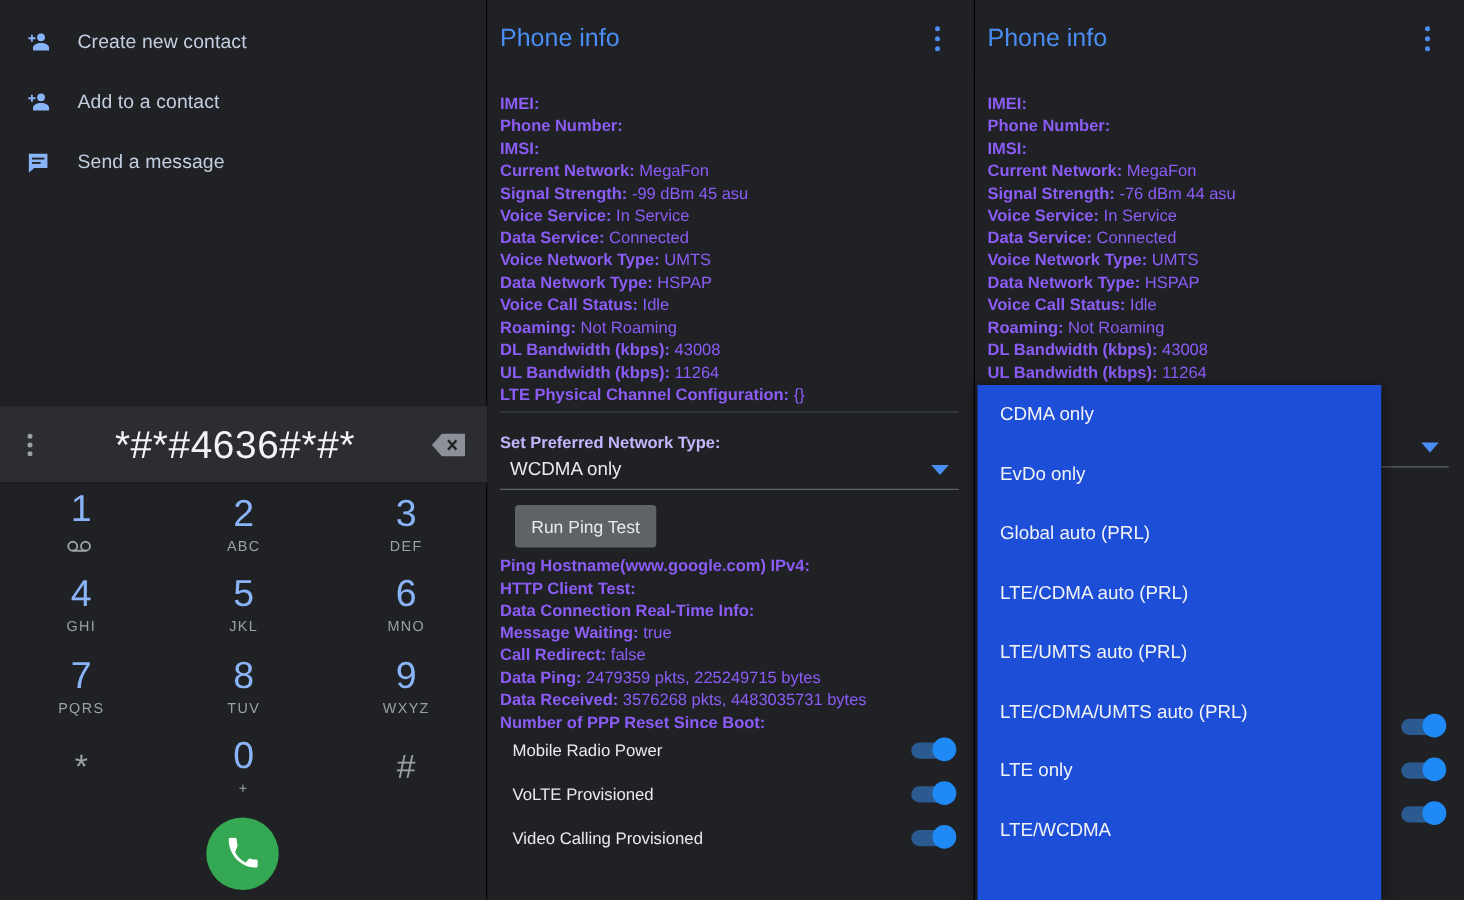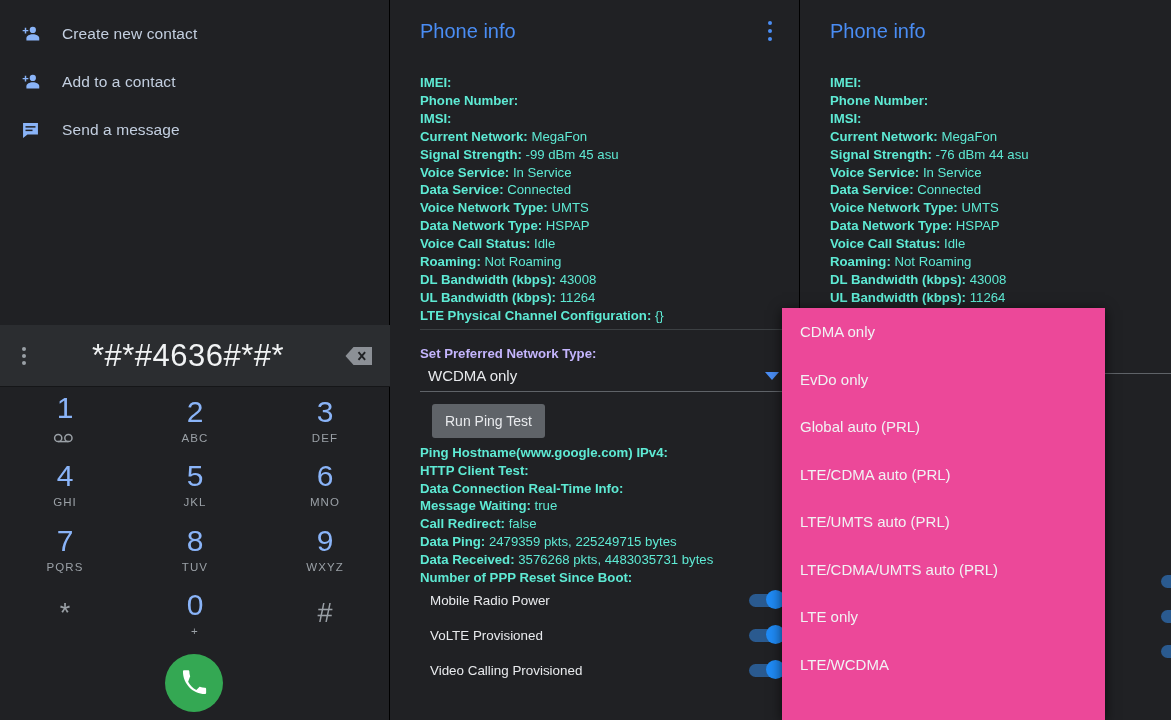--- a/index.html
+++ b/index.html
@@ -9,7 +9,7 @@
     font-family: "Liberation Sans", sans-serif;
     overflow: hidden;
   }
-  .screen { position: relative; width: 1171px; height: 720px; display: flex; gap: 20px; }
+  .screen { position: relative; width: 1171px; height: 720px; display: flex; }
 
   
   .col-dialer {

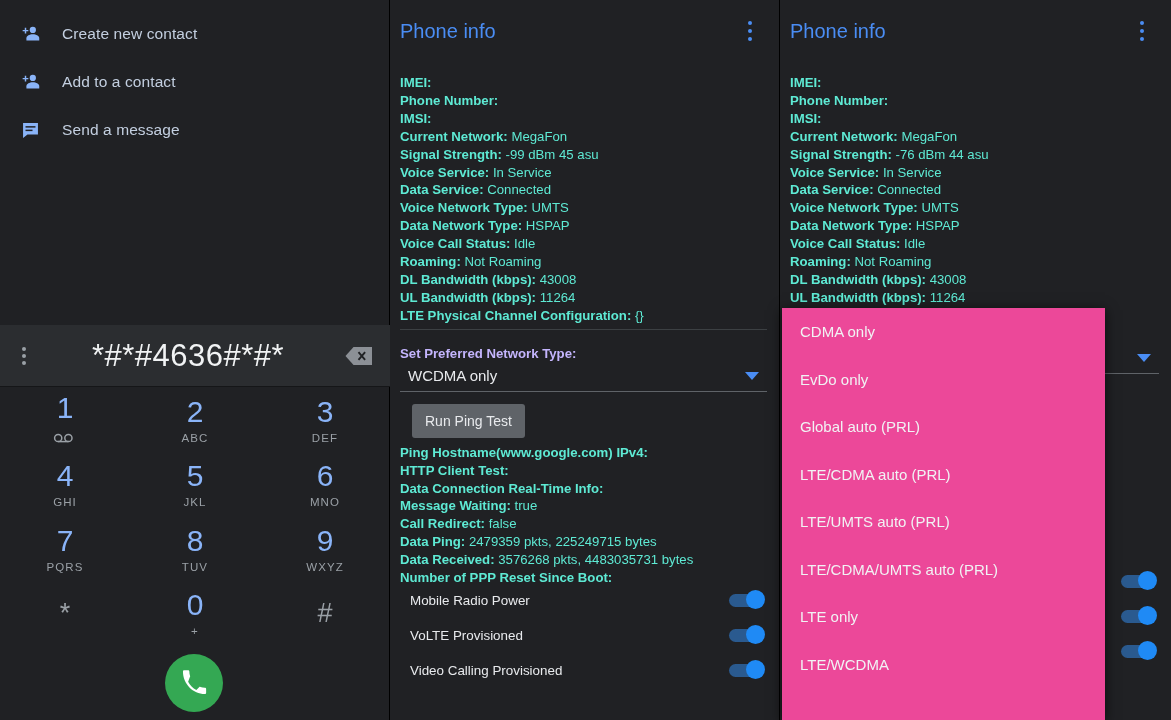--- a/index.html
+++ b/index.html
@@ -95,7 +95,7 @@
   .appbar-dots i { width: 4px; height: 4px; border-radius: 50%; background: #4a8df4; display: block; }
 
   .info-body { padding: 12px 0 0 10px; }
-  .kv { font-size: 13.2px; color: #5eead4; line-height: 17.9px; white-space: nowrap; }
+  .kv { font-size: 13.2px; color: #8b5cf6; line-height: 17.9px; white-space: nowrap; }
   .kv b { font-weight: bold; }
   .kv span { font-weight: normal; text-align: right; }
 

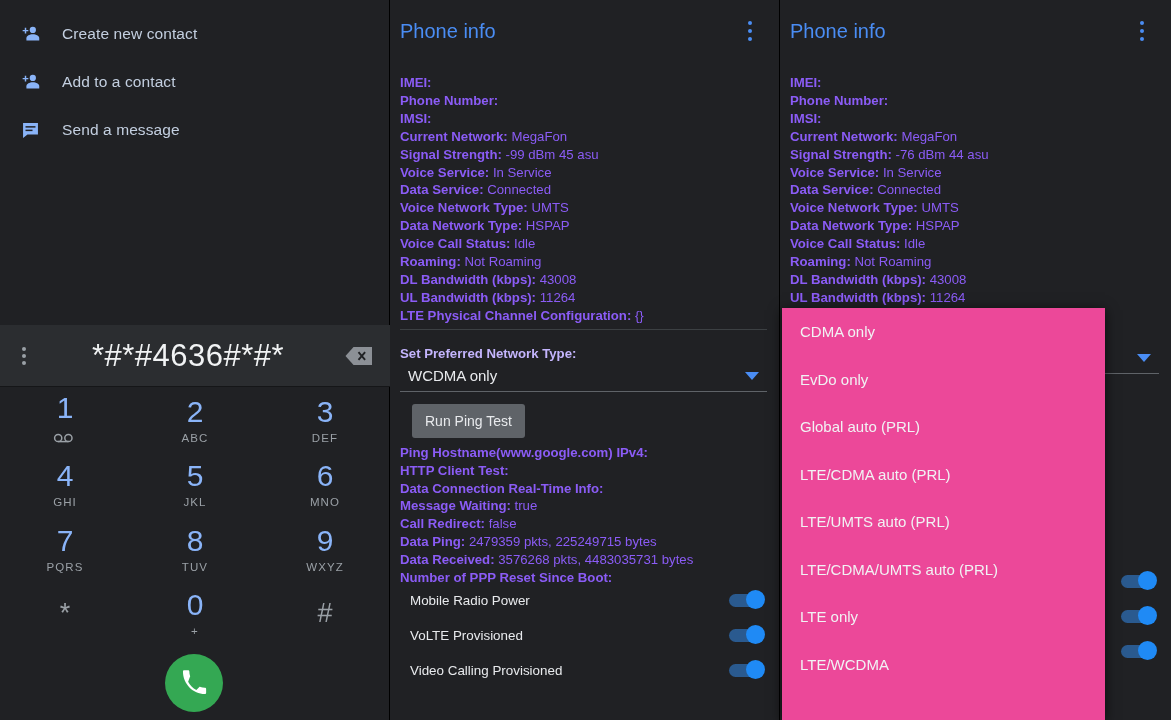--- a/index.html
+++ b/index.html
@@ -133,7 +133,7 @@
   .dropdown-overlay {
     position: absolute; left: 782px; top: 308px;
     width: 323px; height: 412px;
-    background: #ec4899;
+    background: #1d4ed8;
     box-shadow: 0 2px 12px rgba(0,0,0,.65);
     z-index: 30; overflow: hidden;
   }

